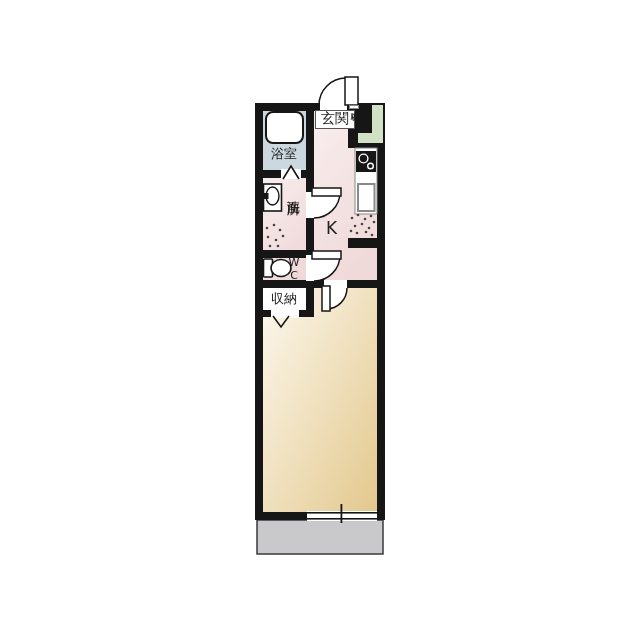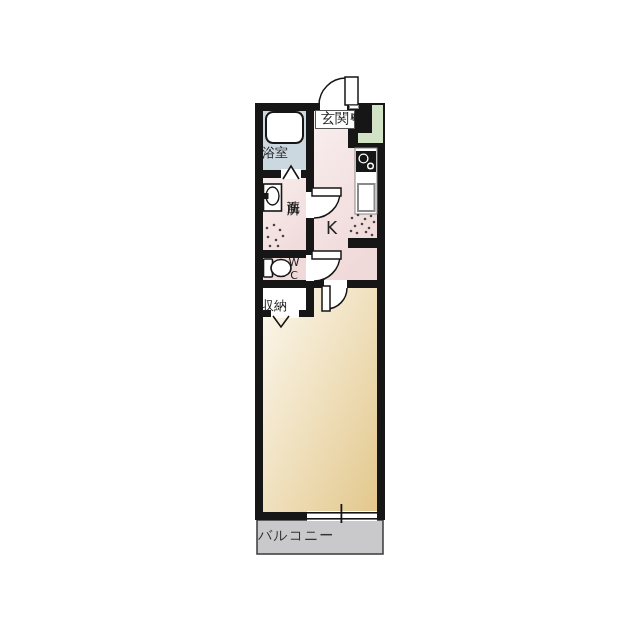--- a/index.html
+++ b/index.html
@@ -7,7 +7,7 @@
          font-family:"DejaVu Sans","Liberation Sans",sans-serif;}
   .plan-svg{position:absolute;left:0;top:0;}
   .lbl{position:absolute;color:#1a1a1a;white-space:nowrap;line-height:1.05;}
-  .lbl.center{text-align:left;font-family:Liberation Mono, monospace;}
+  .lbl.center{text-align:center;}
   .vert{writing-mode:vertical-rl;text-orientation:upright;letter-spacing:1px;}
   .boxed{background:#ffffff;border:1px solid #555;padding:0 2px;}
   .genkan{left:315px;top:110px;width:34px;height:17px;font-size:14px;text-align:center;}

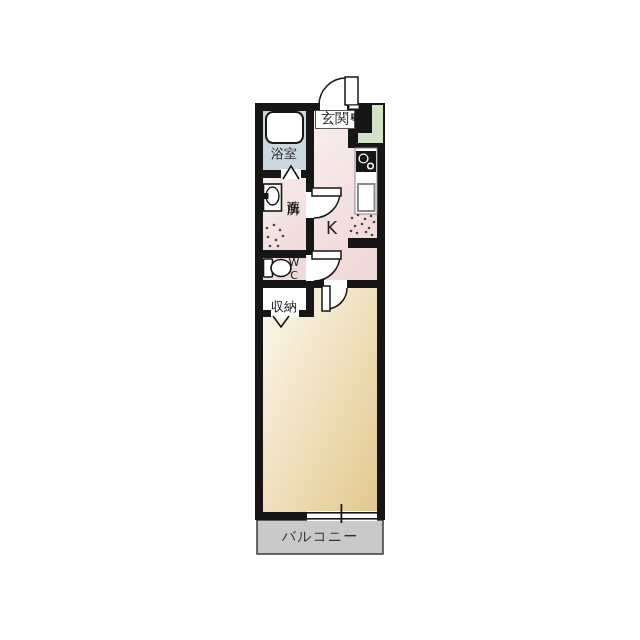--- a/index.html
+++ b/index.html
@@ -15,7 +15,7 @@
   .bath{left:262px;top:147px;width:44px;font-size:13px;}
   .wash{left:286px;top:190px;font-size:13px;}
   .wc{left:288px;top:256px;font-size:11px;letter-spacing:0;}
-  .storage{left:261px;top:300px;width:46px;font-size:13px;}
+  .storage{left:261px;top:292px;width:46px;font-size:13px;}
   .kitchen{left:326px;top:220px;font-size:17px;color:#222;}
   .mainroom{left:261px;top:406px;width:118px;font-size:21px;color:#222;}
   .balcony{left:258px;top:529px;width:124px;font-size:14px;color:#333;letter-spacing:1px;}

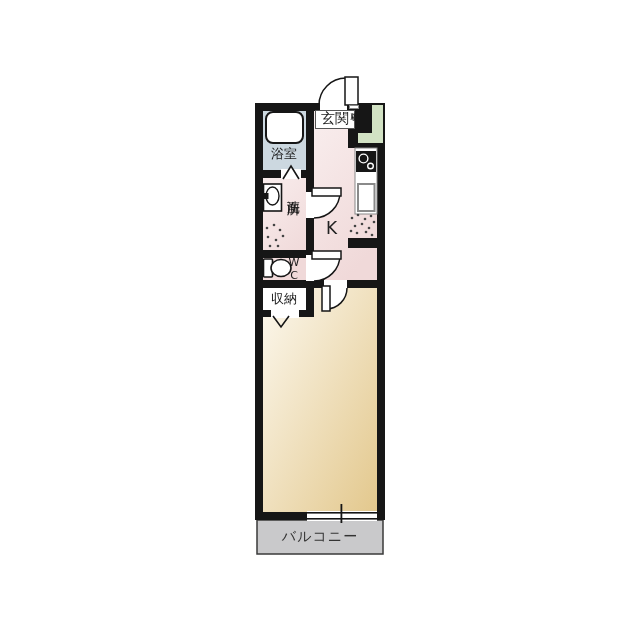--- a/index.html
+++ b/index.html
@@ -170,7 +170,6 @@
   <div class="lbl kitchen">K</div>
 
 
-  <div class="lbl center balcony">バルコニー</div>
 
 </div>
 

